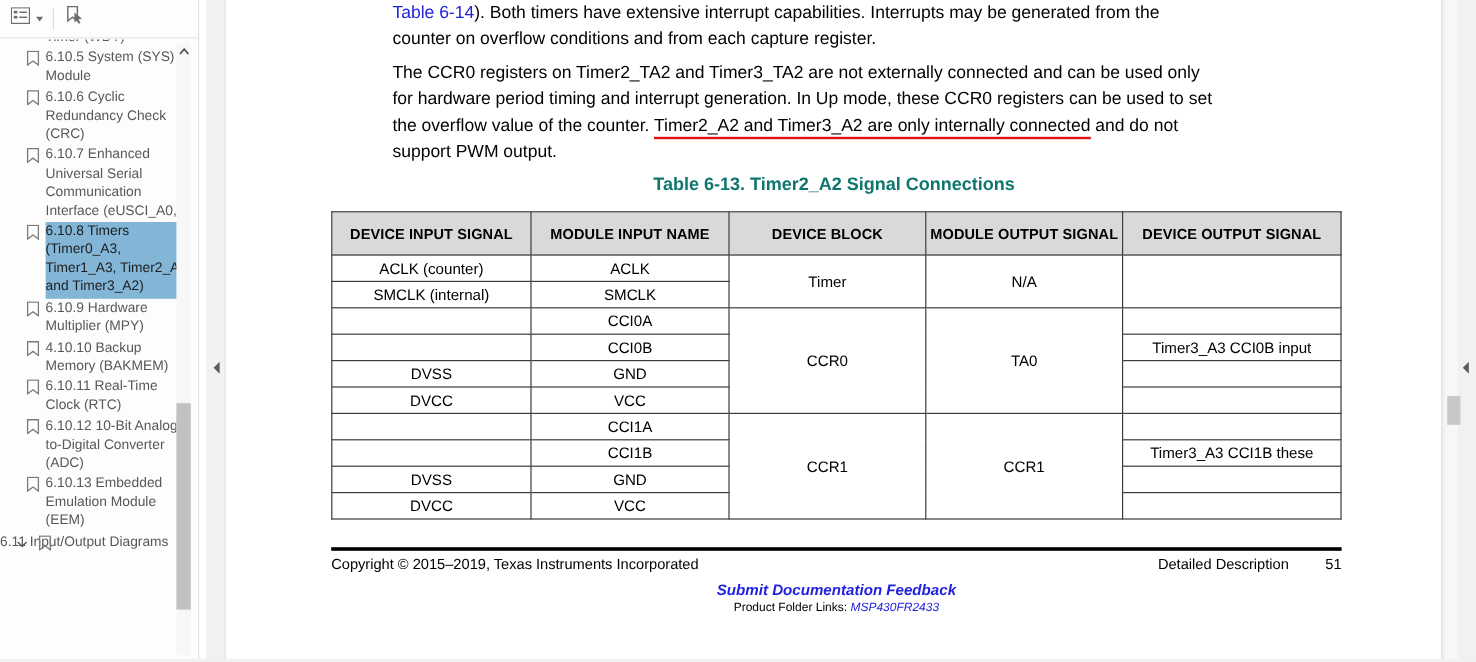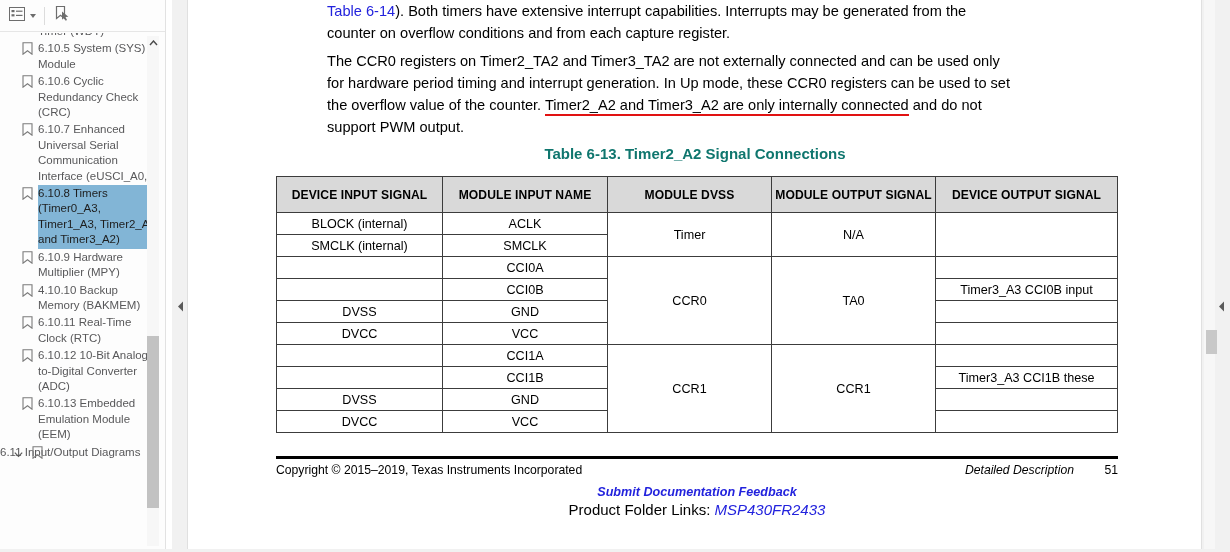--- a/index.html
+++ b/index.html
@@ -337,7 +337,7 @@
           <tr>
               <th class="c0">DEVICE INPUT SIGNAL</th>
               <th class="c1">MODULE INPUT NAME</th>
-              <th class="c2">MODULE DVSS</th>
+              <th class="c2">DEVICE BLOCK</th>
               <th class="c3">MODULE OUTPUT SIGNAL</th>
               <th class="c4">DEVICE OUTPUT SIGNAL</th>
             </tr>

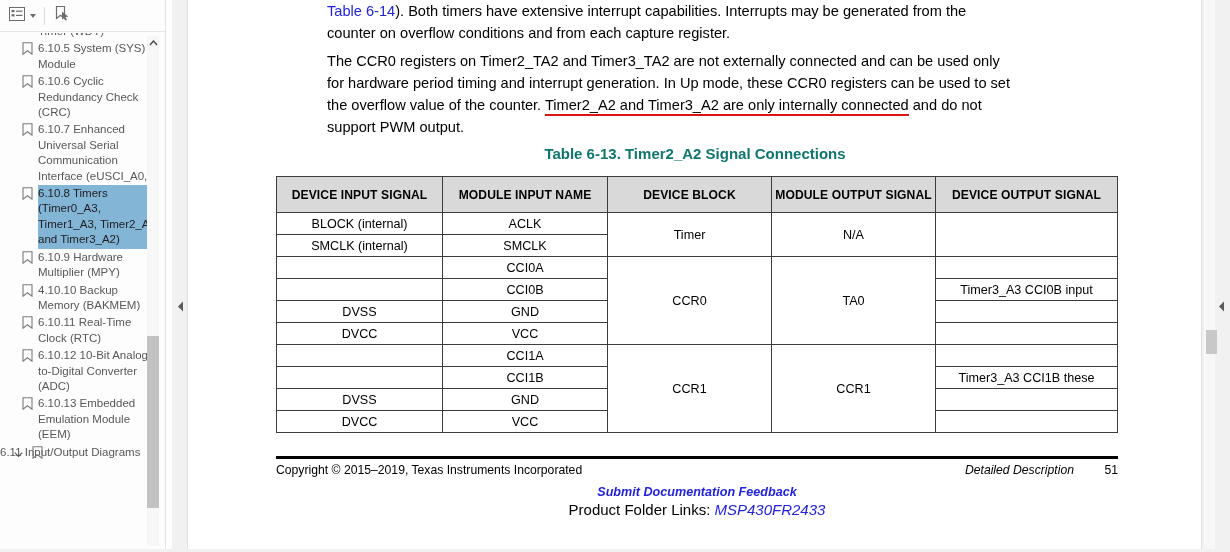--- a/index.html
+++ b/index.html
@@ -344,7 +344,7 @@
         </thead>
         <tbody>
             <tr>
-              <td>BLOCK (internal)</td>
+              <td>ACLK (counter)</td>
               <td>ACLK</td>
               <td rowspan="2">Timer</td>
               <td rowspan="2">N/A</td>

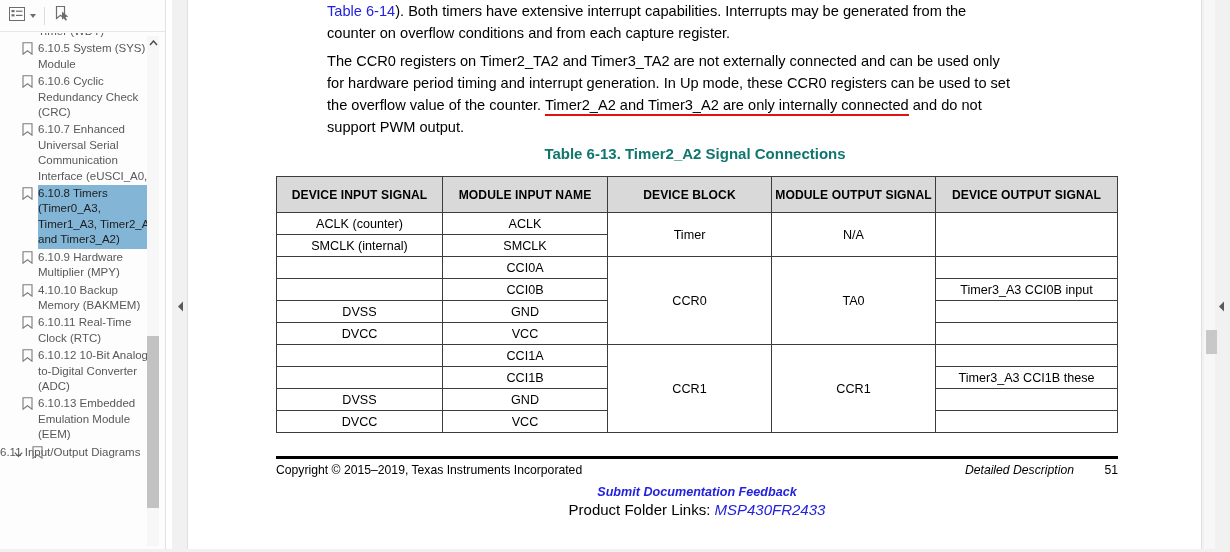--- a/index.html
+++ b/index.html
@@ -165,7 +165,7 @@
   }
   #footer-top { position: relative; height: 18px; }
   #copyright { position: absolute; left: 0; top: 0; }
-  #detailed-desc { position: absolute; right: 44px; top: 0; font-style: italic; }
+  #detailed-desc { position: absolute; right: 44px; top: 0; }
   #page-number { position: absolute; right: 0; top: 0; }
   #footer-center { text-align: center; margin-top: 4px; }
   #submit-feedback {

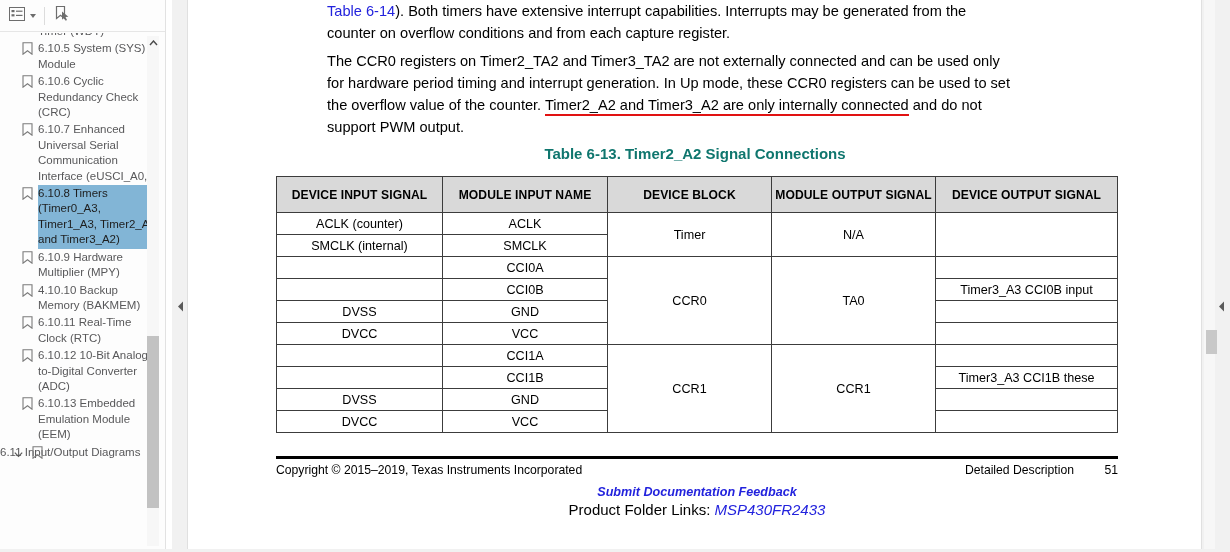--- a/index.html
+++ b/index.html
@@ -171,7 +171,7 @@
   #submit-feedback {
     color: #2222dd; font-style: italic; font-weight: bold; font-size: 12.6px;
   }
-  #product-links { text-align: center; margin-top: 2px; font-size: 15px; }
+  #product-links { text-align: center; margin-top: 2px; font-size: 10px; }
   #product-part { color: #2222dd; font-style: italic; }
 
   

